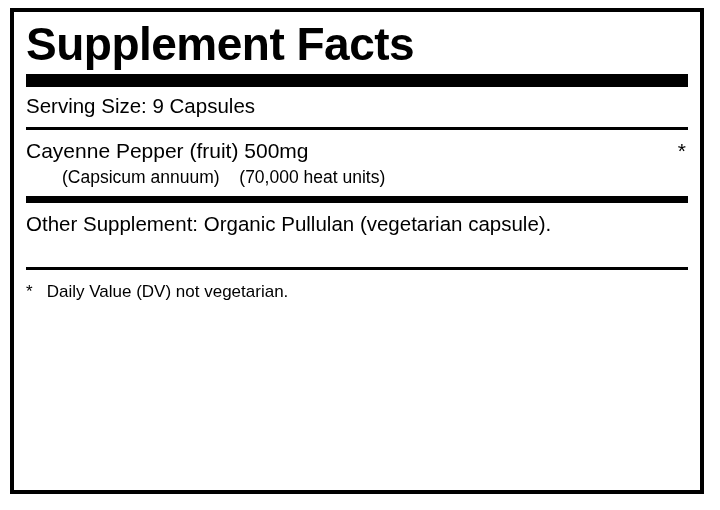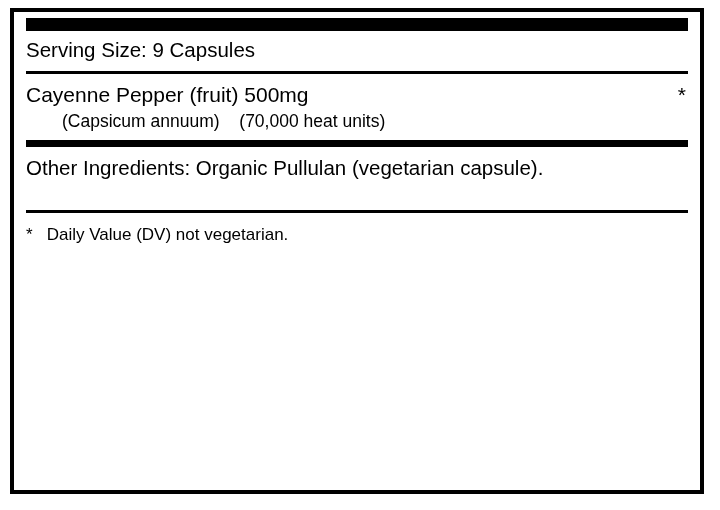--- a/index.html
+++ b/index.html
@@ -114,6 +114,7 @@
 <div class="panel">
   <div class="inner">
 
+    <div class="title">Supplement Facts</div>
 
     <div class="rule-thick"></div>
 

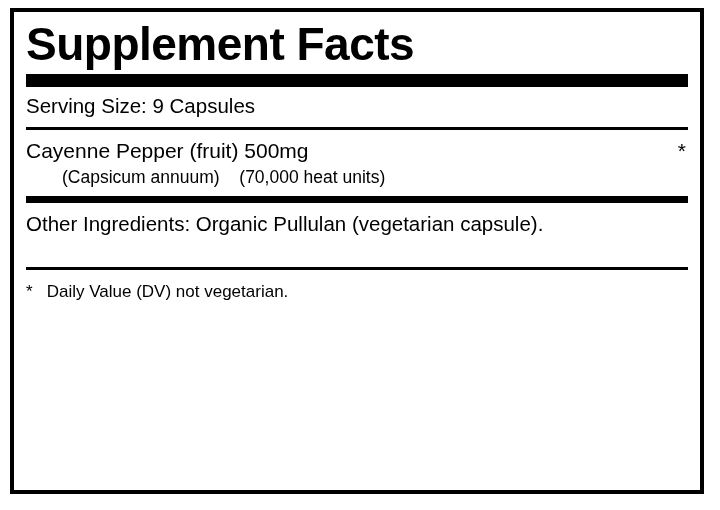--- a/index.html
+++ b/index.html
@@ -137,7 +137,7 @@
 
     <div class="rule-med"></div>
 
-    <div class="other-ing">Other Ingredients: Organic Pullulan (vegetarian capsule).</div>
+    <div class="other-ing">Other Supplement: Organic Pullulan (vegetarian capsule).</div>
 
     <div class="footnote-rule"></div>
 

